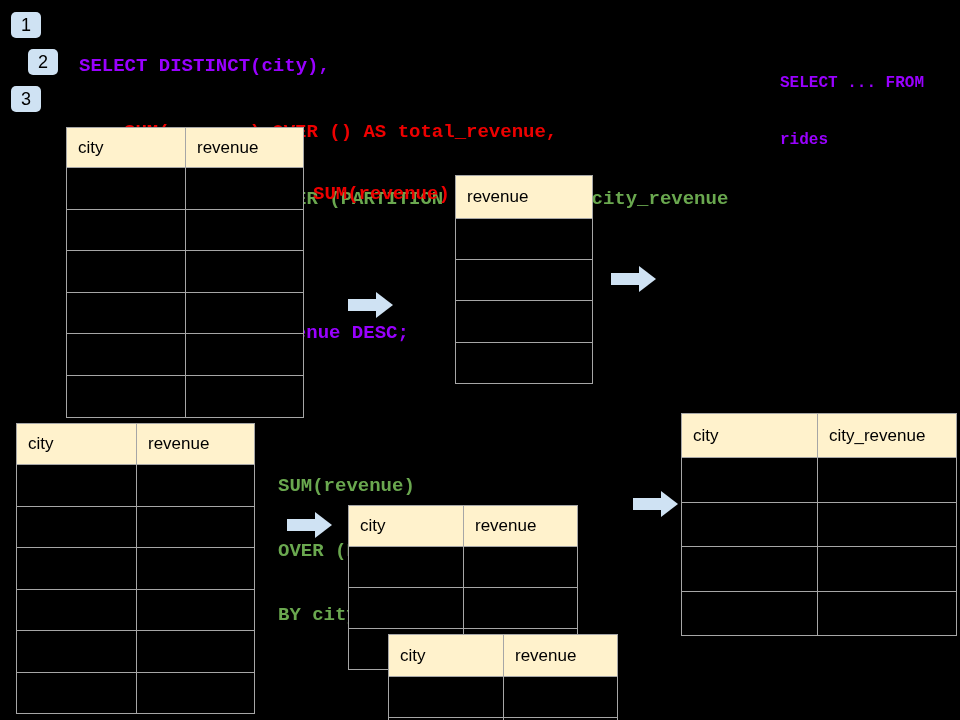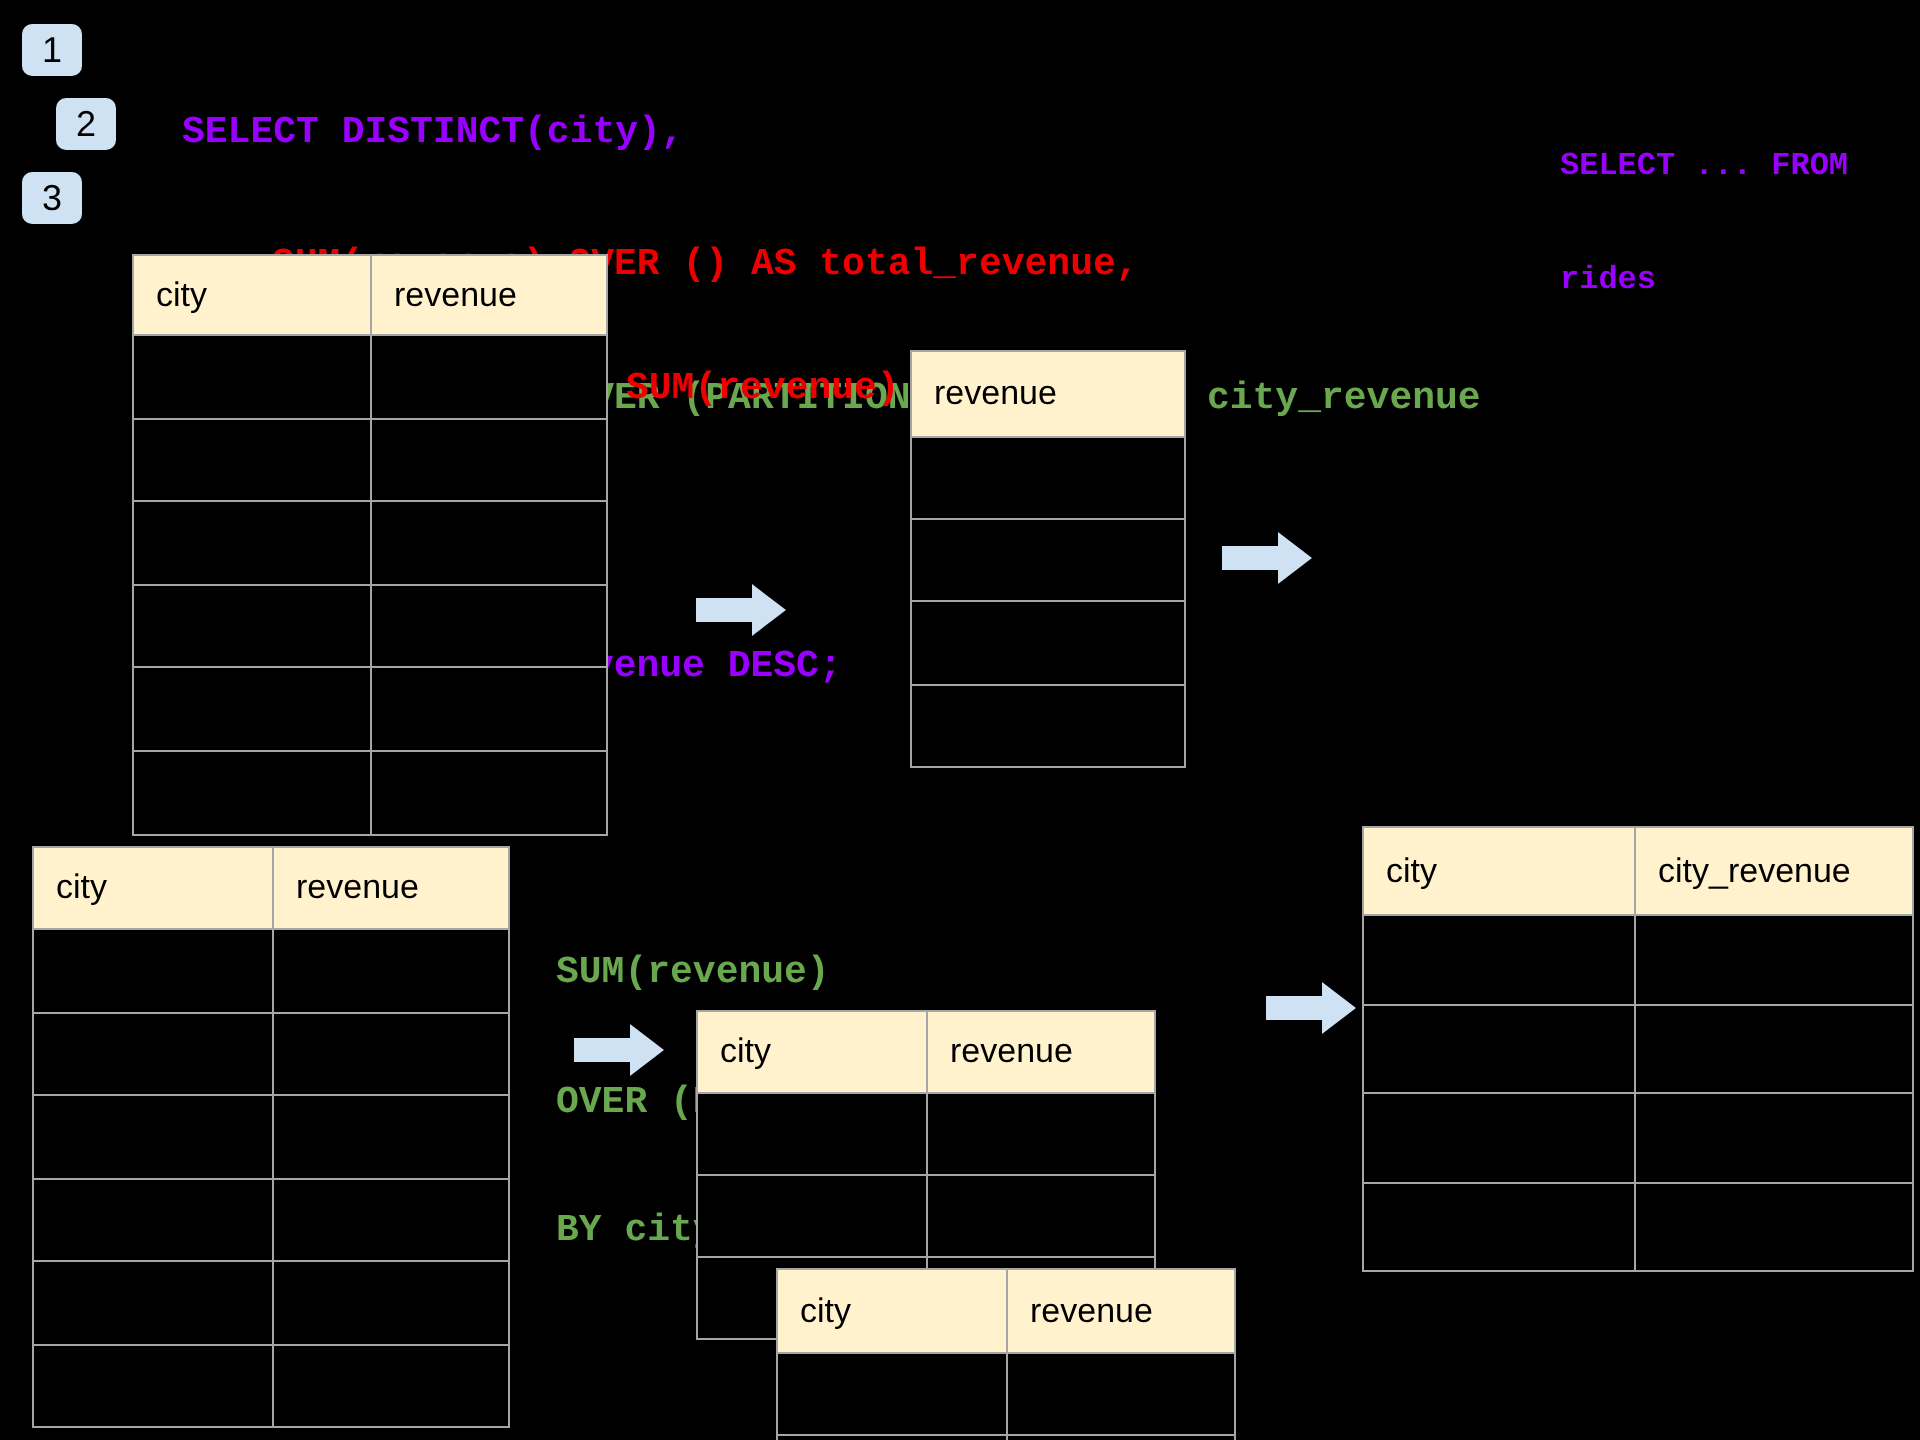--- a/index.html
+++ b/index.html
@@ -12,7 +12,7 @@
     position:absolute;font-family:"Liberation Mono",monospace;
     font-weight:bold;white-space:pre;
   }
-  .sql-block{left:91px;top:10px;font-size:19px;line-height:22.3px;}
+  .sql-block{left:79px;top:10px;font-size:19px;line-height:22.3px;}
   .sql-block .ind4{margin-left:45px;}
   .sql-block .ind2{margin-left:22px;}
   .purple{color:var(--purple,#9900FF);}

